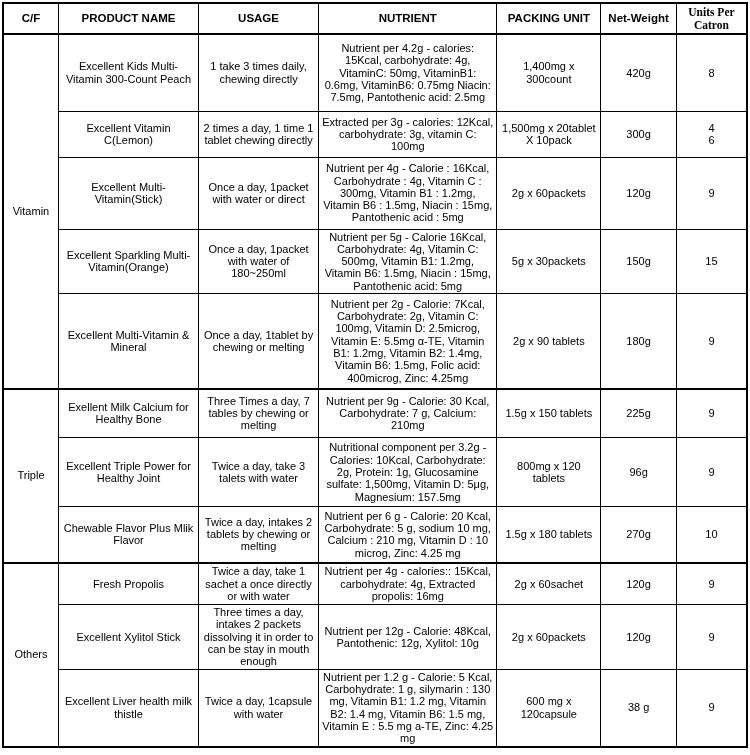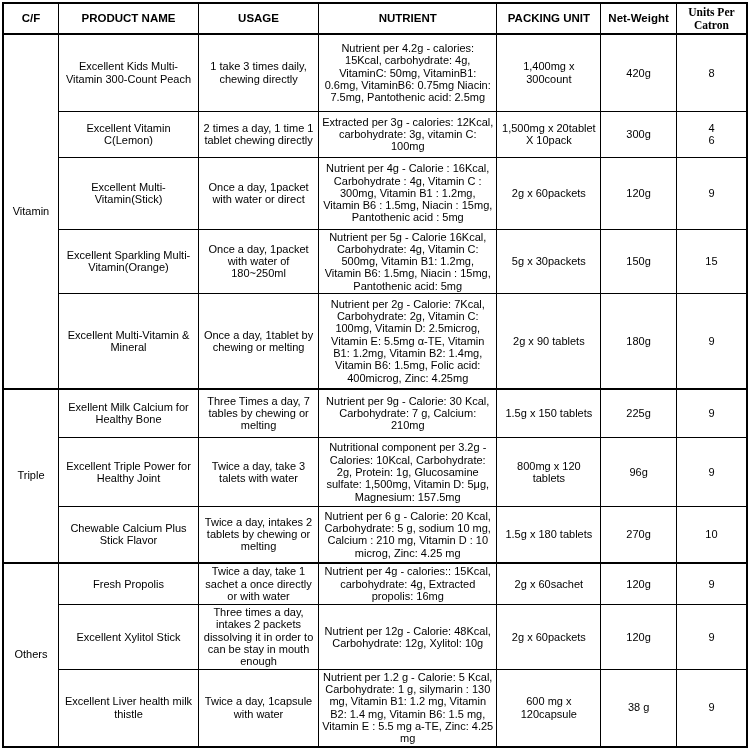--- a/index.html
+++ b/index.html
@@ -147,7 +147,7 @@
           <td class="units-cell">9</td>
         </tr>
         <tr>
-          <td class="product-cell">Chewable Calcium Plus Stick Flavor</td>
+          <td class="product-cell">Chewable Flavor Plus Mlik Flavor</td>
           <td class="usage-cell">Twice a day, intakes 2 tablets by chewing or melting</td>
           <td class="nutrient-cell">Nutrient per 6 g - Calorie: 20 Kcal, Carbohydrate: 5 g, sodium 10 mg, Calcium : 210 mg, Vitamin D : 10 microg, Zinc: 4.25 mg</td>
           <td class="packing-cell">1.5g x 180 tablets</td>

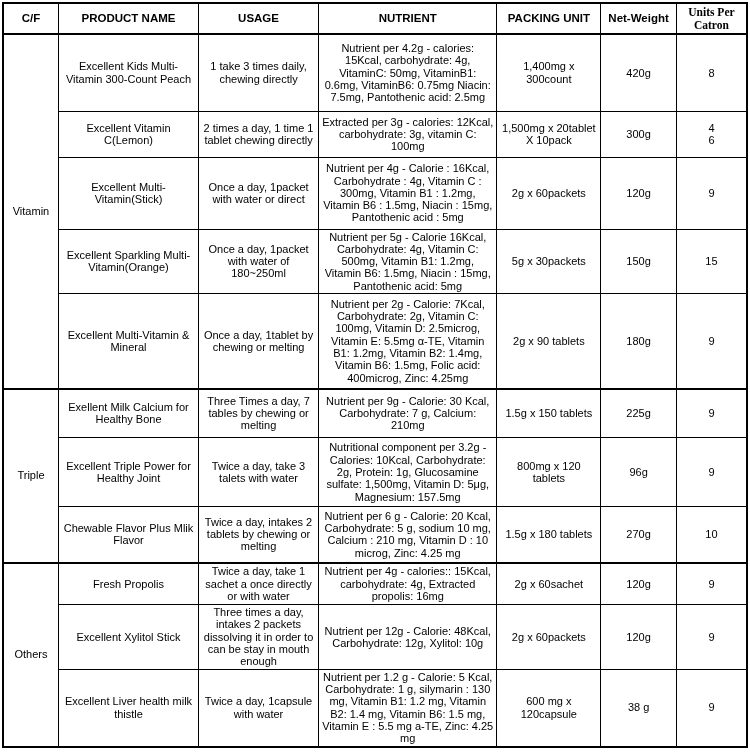--- a/index.html
+++ b/index.html
@@ -166,7 +166,7 @@
         <tr>
           <td class="product-cell">Excellent Xylitol Stick</td>
           <td class="usage-cell">Three times a day, intakes 2 packets dissolving it in order to can be stay in mouth enough</td>
-          <td class="nutrient-cell">Nutrient per 12g - Calorie: 48Kcal, Carbohydrate: 12g, Xylitol: 10g</td>
+          <td class="nutrient-cell">Nutrient per 12g - Calorie: 48Kcal, Pantothenic: 12g, Xylitol: 10g</td>
           <td class="packing-cell">2g x 60packets</td>
           <td class="net-weight-cell">120g</td>
           <td class="units-cell">9</td>

